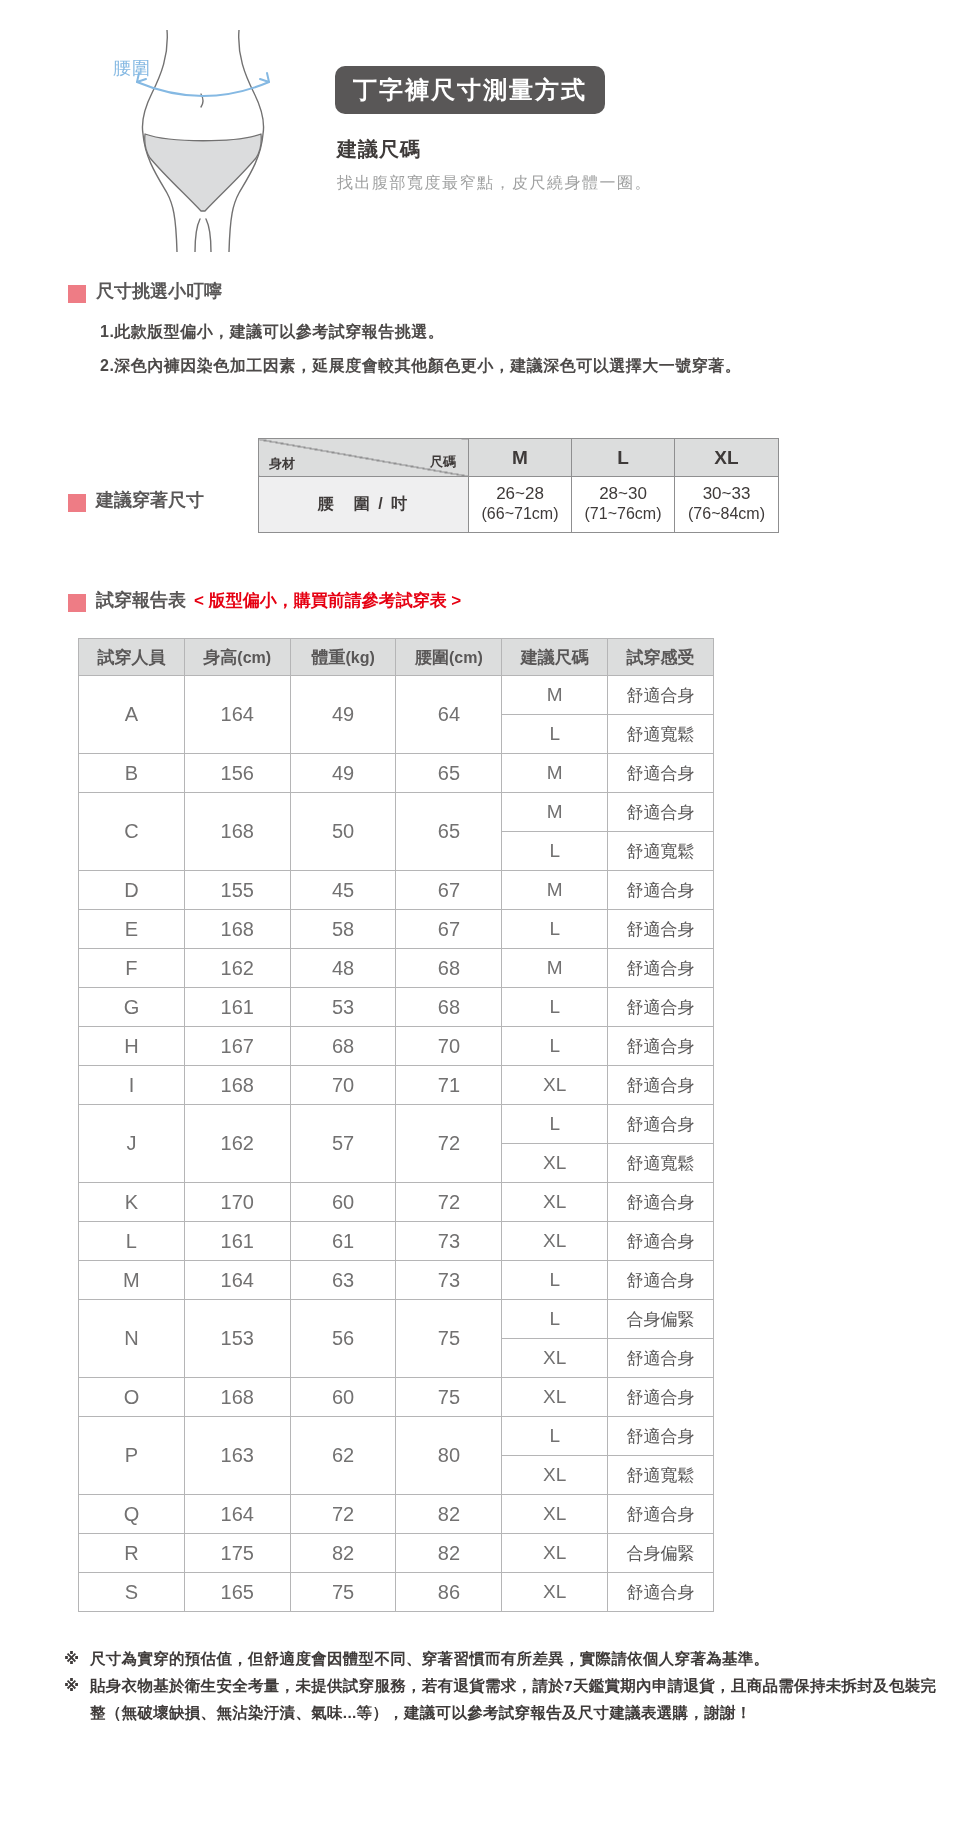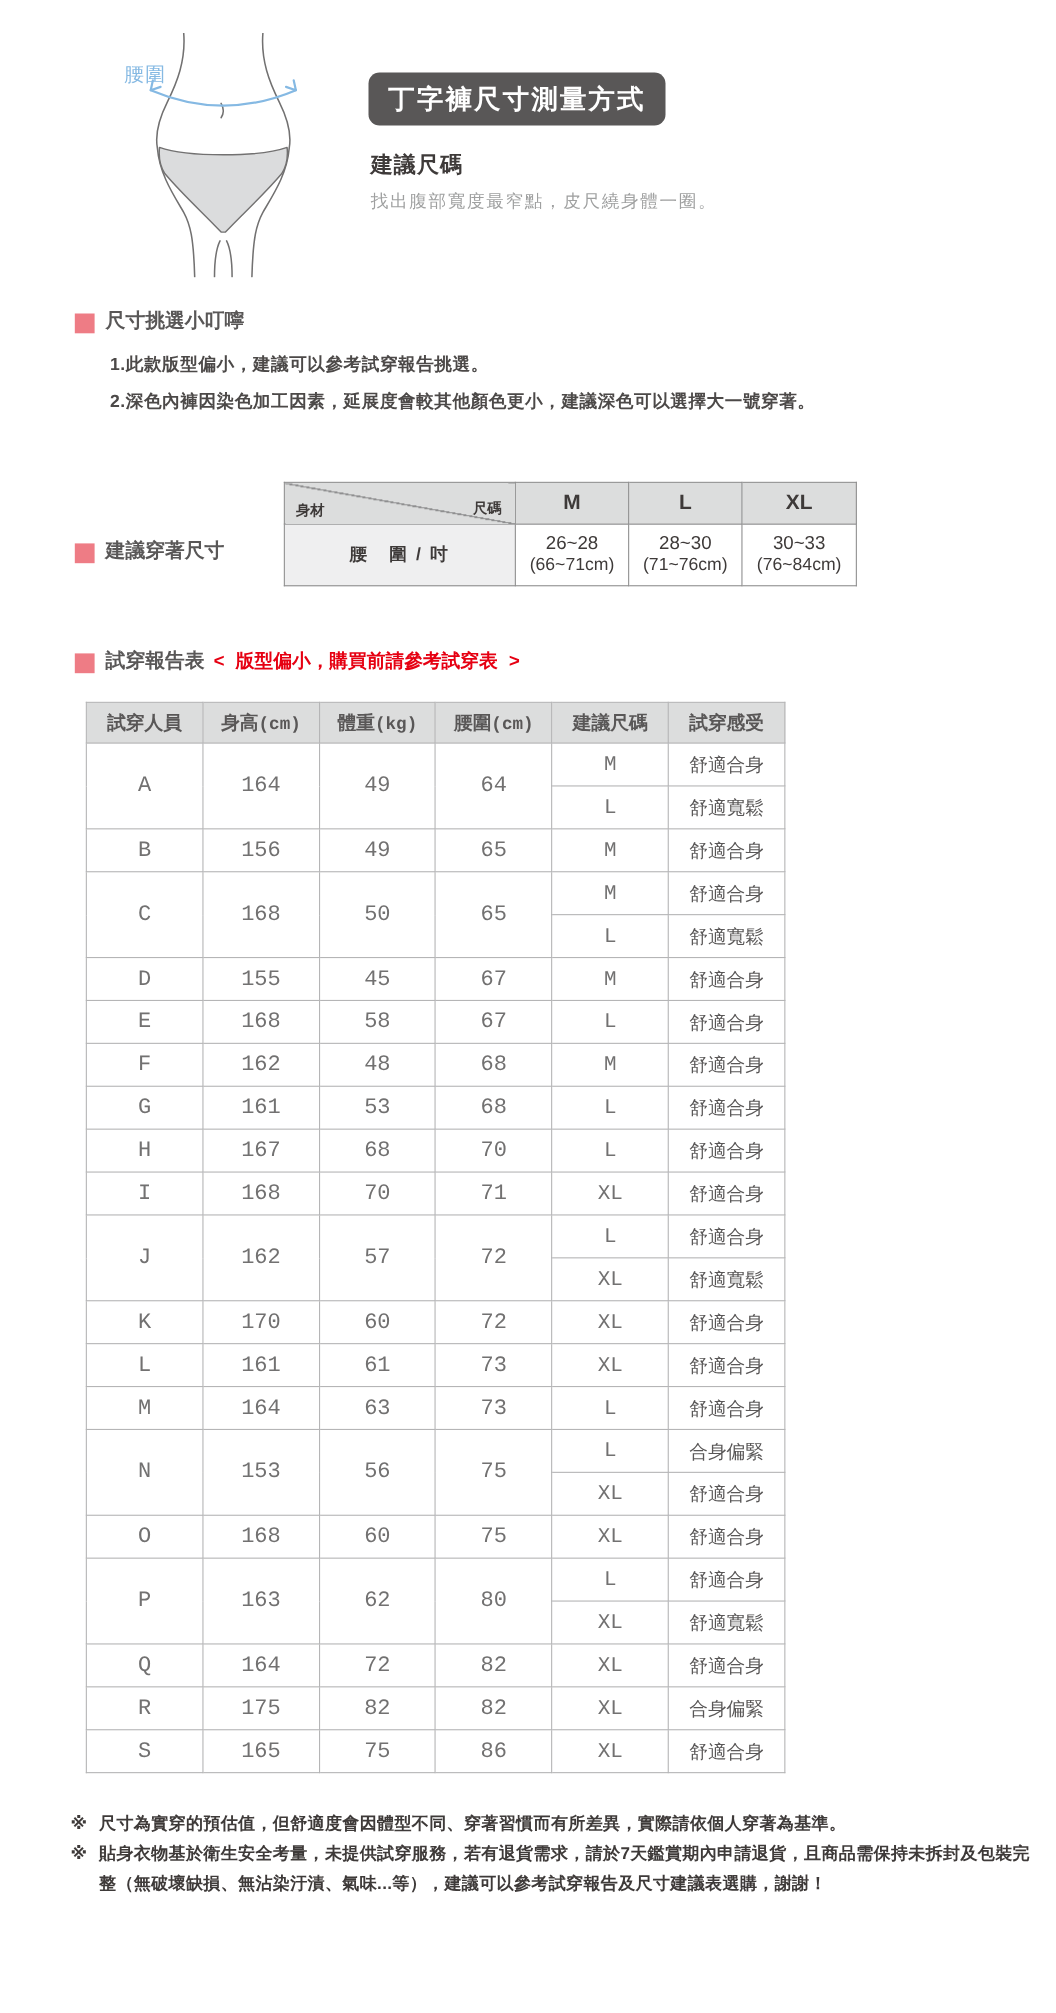--- a/index.html
+++ b/index.html
@@ -65,7 +65,7 @@
   .footnote{margin-top:7px;text-align:right;font-size:12px;color:var(--ink-light);letter-spacing:0.5px;}
 
   
-  .report-sec{margin-top:20px;font-family:Liberation Mono, monospace;}
+  .report-sec{margin-top:20px;}
   .report-table{margin:26px 0 0 78px;width:636px;table-layout:fixed;}
   .report-table th,.report-table td{border:1px solid var(--border-light);text-align:center;vertical-align:middle;}
   .report-table th{height:37px;background:var(--cell-head);font-size:17px;font-weight:bold;color:var(--ink-gray);}

